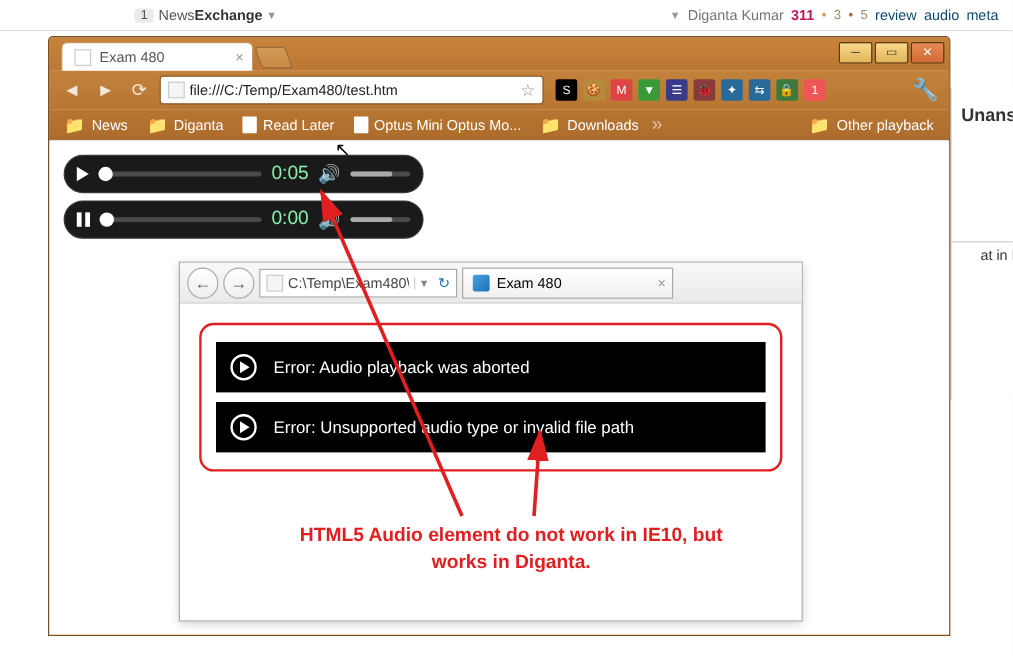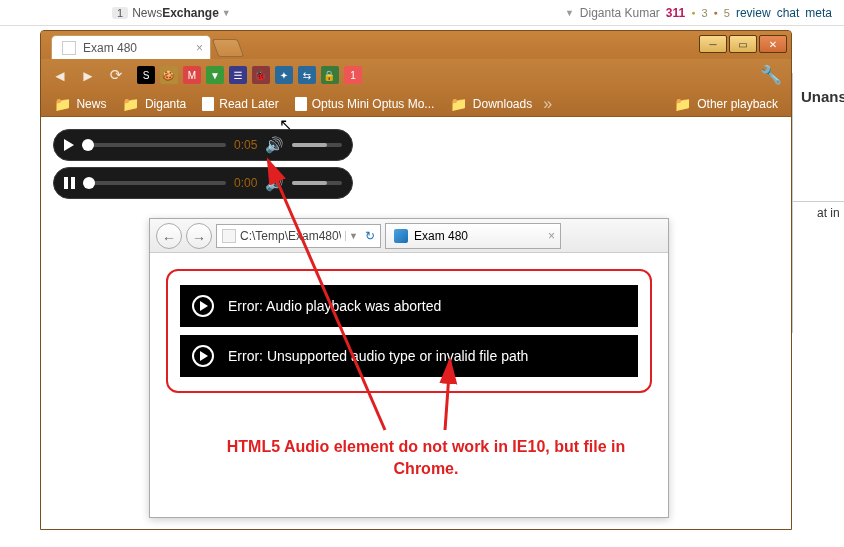--- a/index.html
+++ b/index.html
@@ -99,7 +99,7 @@
     <span class="dot2">●</span>
     <span class="badge-n">5</span>
     <span class="link">review</span>
-    <span class="link">chat</span>
+    <span class="link">audio</span>
     <span class="link">meta</span>
   </div>
 </div>

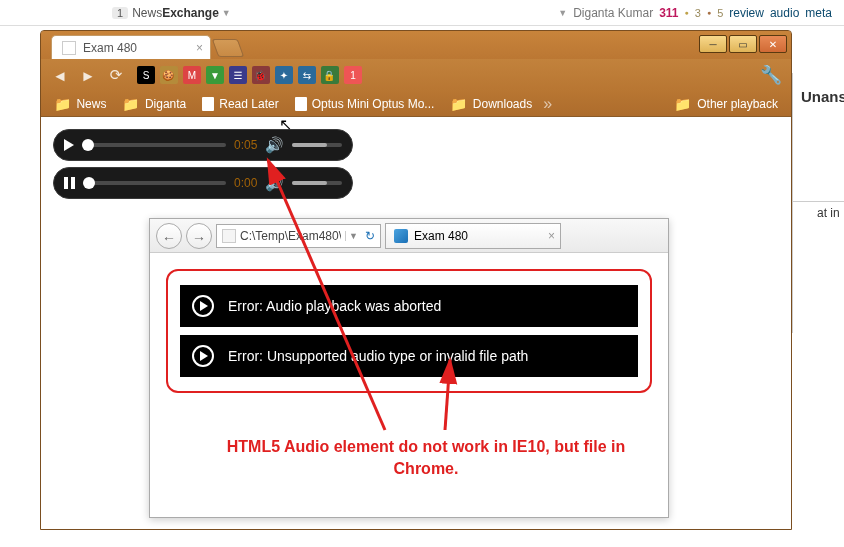--- a/index.html
+++ b/index.html
@@ -130,6 +130,11 @@
     <div class="nav-btn">◄</div>
     <div class="nav-btn">►</div>
     <div class="nav-btn">⟳</div>
+    <div class="addr">
+      <span class="file-icon"></span>
+      <span class="url">file:///C:/Temp/Exam480/test.htm</span>
+      <span class="star">☆</span>
+    </div>
     <div class="ext-icons">
       <div class="ei" style="background:#000">S</div>
       <div class="ei" style="background:#b58b3a">🍪</div>

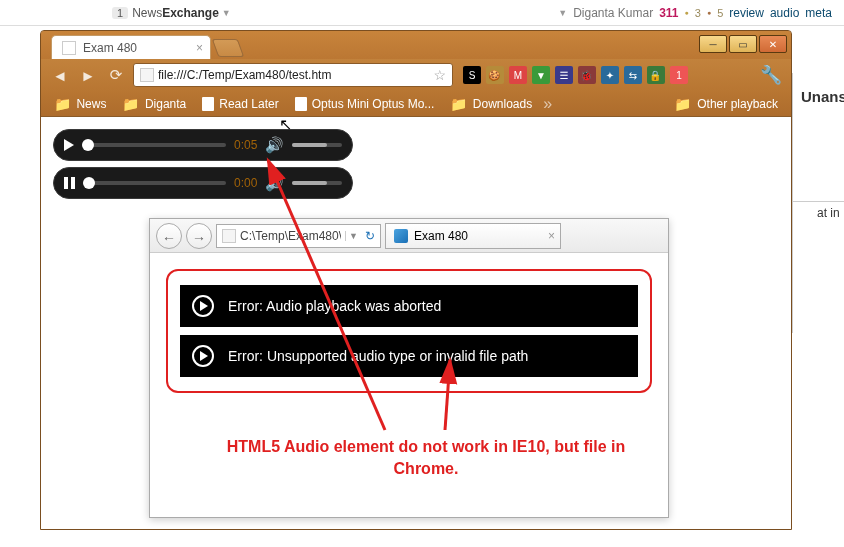--- a/index.html
+++ b/index.html
@@ -55,7 +55,7 @@
   .audio .pause span { width:4px; height:12px; background:#fff;}
   .audio .track { flex:1; height:4px; background:#4a4a4a; border-radius:2px; position:relative;}
   .audio .knob { position:absolute; left:0; top:-4px; width:12px; height:12px; background:#fff; border-radius:50%;}
-  .audio .time { color:#a16207; font-size:12px; font-family:Arial;text-align:center;}
+  .audio .time { color:#86efac; font-size:16px; font-family:Arial;text-align:center;}
   .audio .speaker { color:#fff; font-size:15px; cursor:pointer;}
   .audio .vol { width:50px; height:4px; background:#4a4a4a; border-radius:2px; position:relative;}
   .audio .vol .fill { position:absolute; left:0; top:0; height:4px; background:#aaa; border-radius:2px; width:70%;}

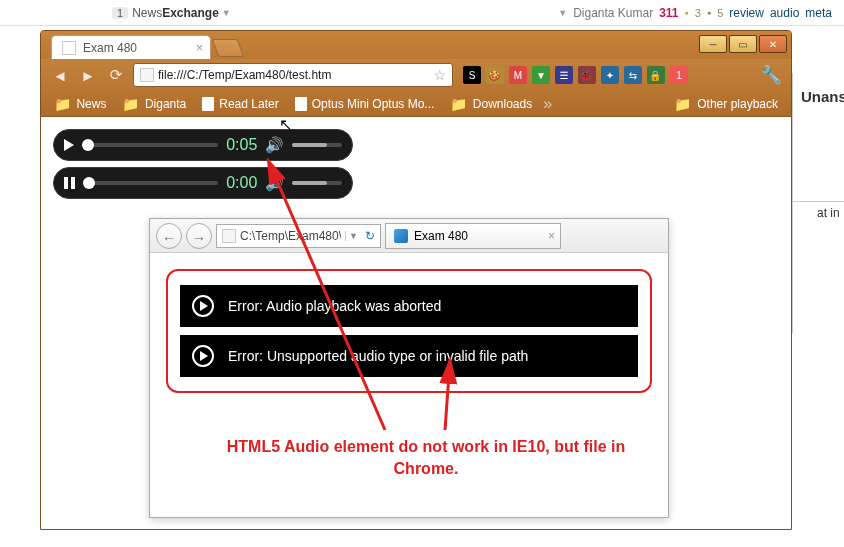--- a/index.html
+++ b/index.html
@@ -246,6 +246,6 @@
   <line x1="445" y1="430" x2="450" y2="360" stroke="#e02020" stroke-width="3" marker-end="url(#ah)"></line>
 </svg>
 
-<div class="annotation-text">HTML5 Audio element do not work in IE10, but file in Chrome.</div>
+<div class="annotation-text">HTML5 Audio element do not work in IE10, but works in Diganta.</div>
 
 </body></html>

